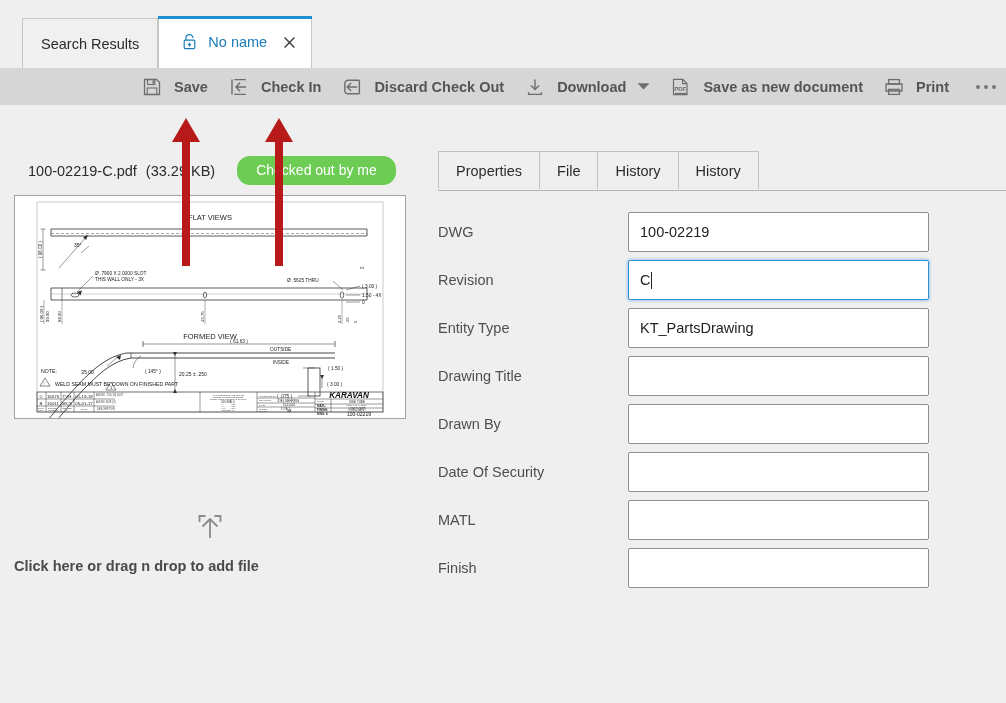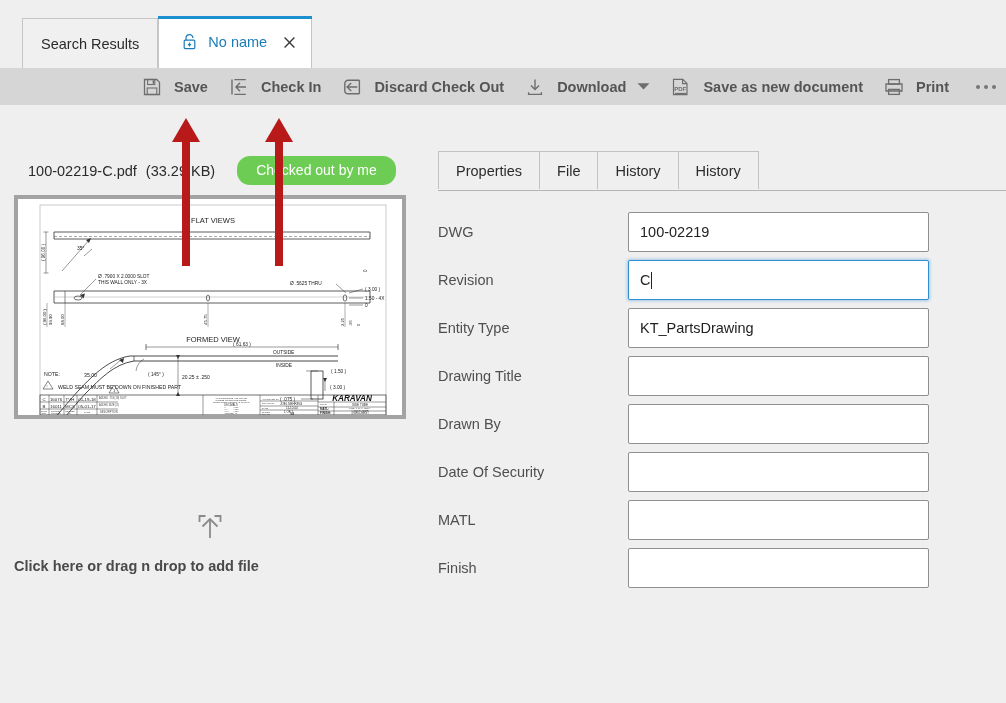--- a/index.html
+++ b/index.html
@@ -98,7 +98,7 @@
   .thumb {
     position:absolute; left:14px; top:75px;
     width:392px; height:224px;
-    background:#fff; border:4px solid #a3a3a3;
+    background:#fff; border:1px solid #a3a3a3;
     overflow:hidden;
   }
   .thumb svg { display:block; }

